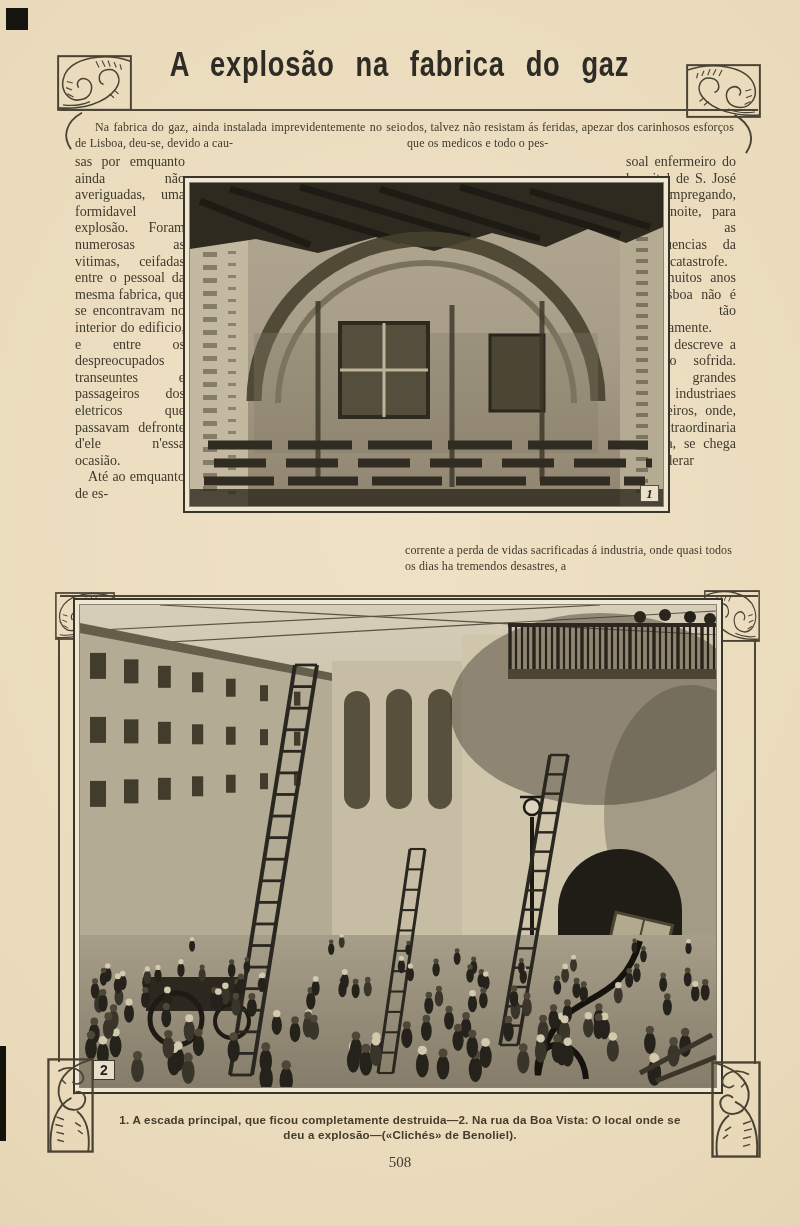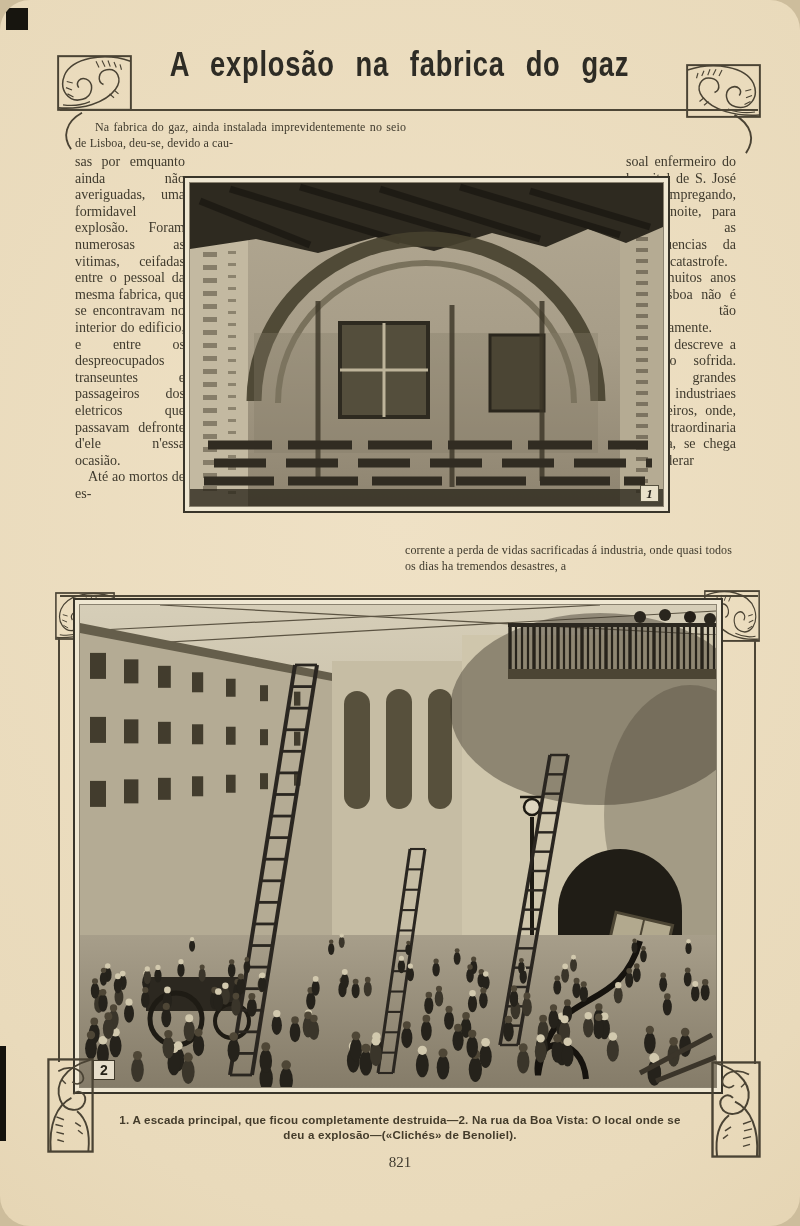--- a/index.html
+++ b/index.html
@@ -6,7 +6,7 @@
   html,body { background:#cdbd9c; }
   .page { position:relative; width:800px; height:1226px; margin:0 auto; overflow:hidden;
     background: radial-gradient(130% 105% at 50% 42%, #efe1c5 0%, #e9dabb 55%, #ddc9a2 100%);
-    font-family:"Liberation Serif","DejaVu Serif",serif; color:#413b2e;border-radius:30px; }
+    font-family:"Liberation Serif","DejaVu Serif",serif; color:#413b2e; }
   .artifact-square { position:absolute; left:6px; top:8px; width:22px; height:22px; background:#17150f; }
   .edge-bar { position:absolute; left:0; top:1046px; width:6px; height:95px; background:#14120d; }
   .title { position:absolute; left:0; right:0; top:44px; text-align:center; font-weight:normal; }

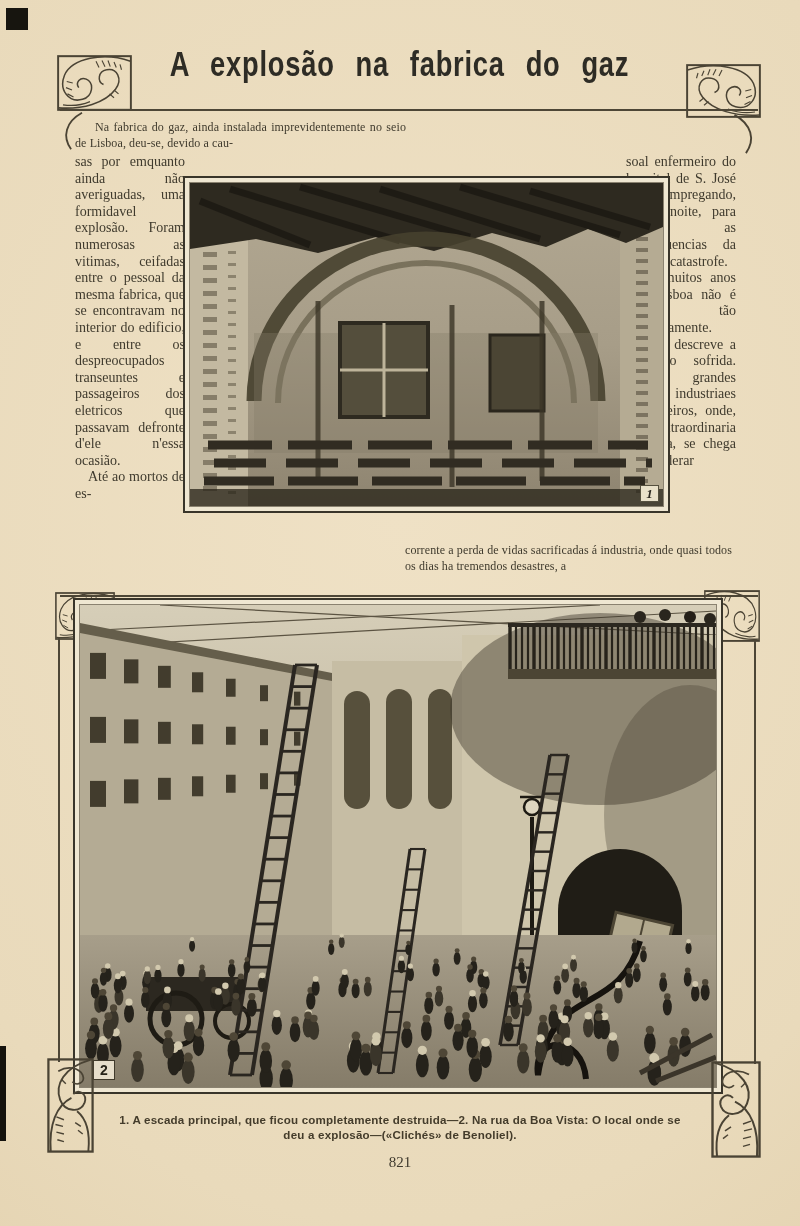--- a/index.html
+++ b/index.html
@@ -103,6 +103,7 @@
     <p>Até ao mortos de es-</p>
   </div>
 
+  <div class="txt wide" style="left:407px;top:119px;width:327px">dos, talvez não resistam ás feridas, apezar dos carinhosos esforços que os medicos e todo o pes-</div>
   <div class="txt narrow" style="left:626px;top:154px">
     <p>soal enfermeiro do hospital de S. José estão empregando, dia e noite, para atenuar as consequencias da terrivel catastrofe.</p>
     <p>Ha muitos anos que Lisboa não é abalada tão dolorosamente. Não se descreve a comoção sofrida. Nos grandes centros industriaes estrangeiros, onde, na extraordinaria azafama, se chega a considerar</p>

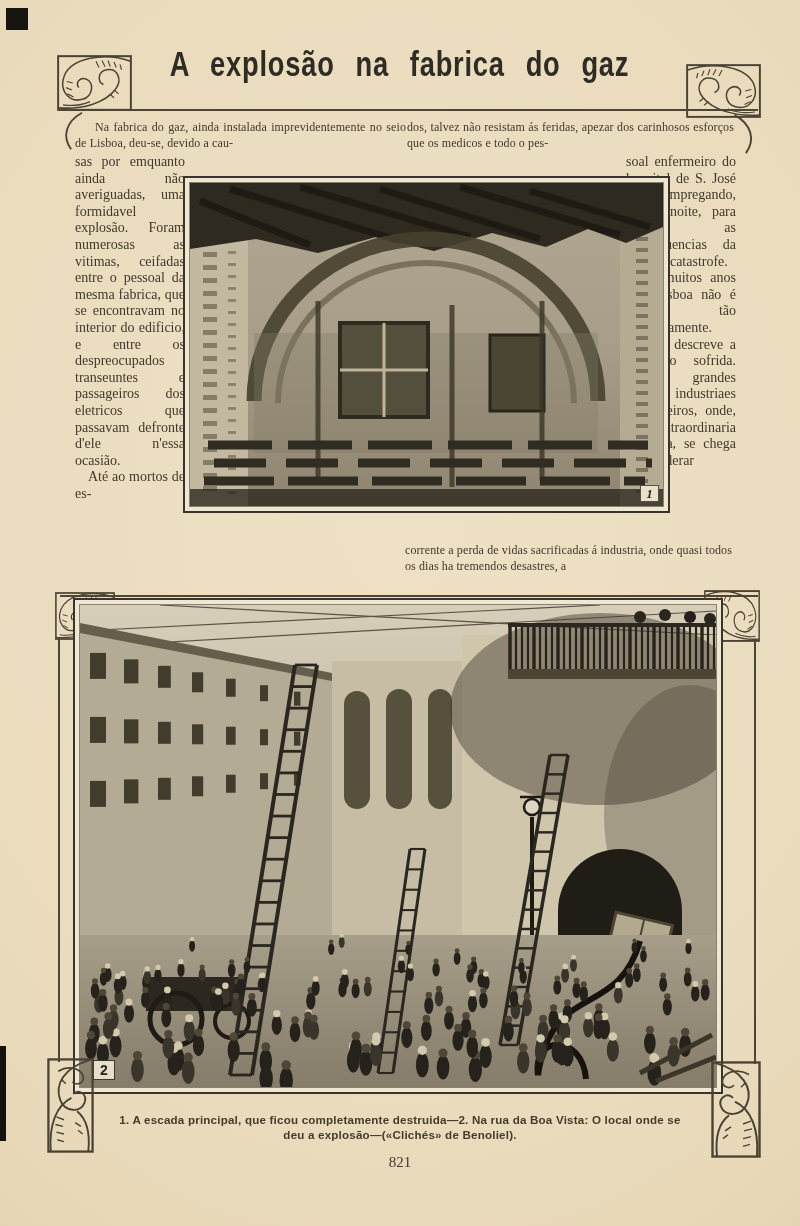--- a/index.html
+++ b/index.html
@@ -100,7 +100,7 @@
   <div class="txt wide indent" style="left:75px;top:119px">Na fabrica do gaz, ainda instalada imprevidentemente no seio de Lisboa, deu-se, devido a cau-</div>
   <div class="txt narrow" style="left:75px;top:154px">
     <p>sas por emquanto ainda não averiguadas, uma formidavel explosão. Foram numerosas as vitimas, ceifadas entre o pessoal da mesma fabrica, que se encontravam no interior do edificio, e entre os despreocupados transeuntes e passageiros dos eletricos que passavam defronte d'ele n'essa ocasião.</p>
-    <p>Até ao mortos de es-</p>
+    <p>Até ao emquanto de es-</p>
   </div>
 
   <div class="txt wide" style="left:407px;top:119px;width:327px">dos, talvez não resistam ás feridas, apezar dos carinhosos esforços que os medicos e todo o pes-</div>

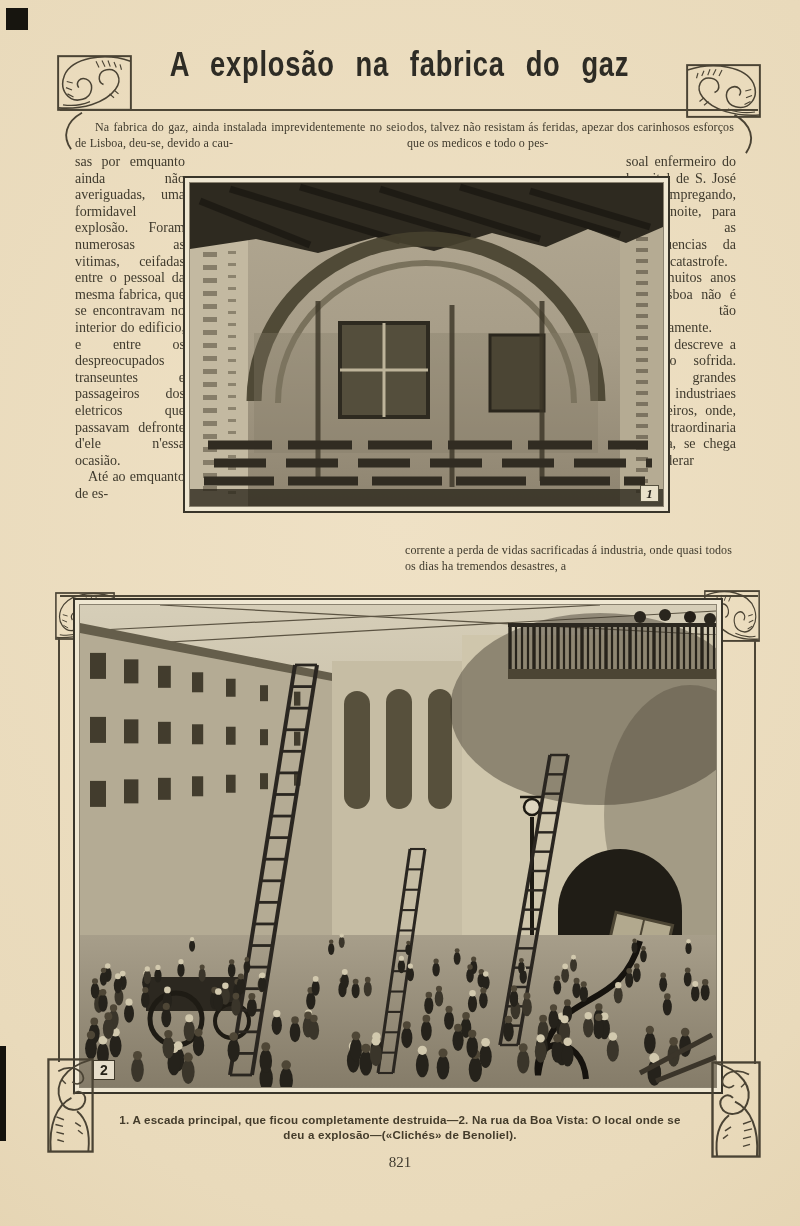--- a/index.html
+++ b/index.html
@@ -879,7 +879,7 @@
     </svg>
 
   <div class="caption">1. A escada principal, que ficou completamente destruida—2. Na rua da Boa Vista: O local onde se deu a explosão—(«Clichés» de Benoliel).</div>
-  <div class="pagenum">821</div>
+  <div class="pagenum">508</div>
 </div>
 
 </body></html>

